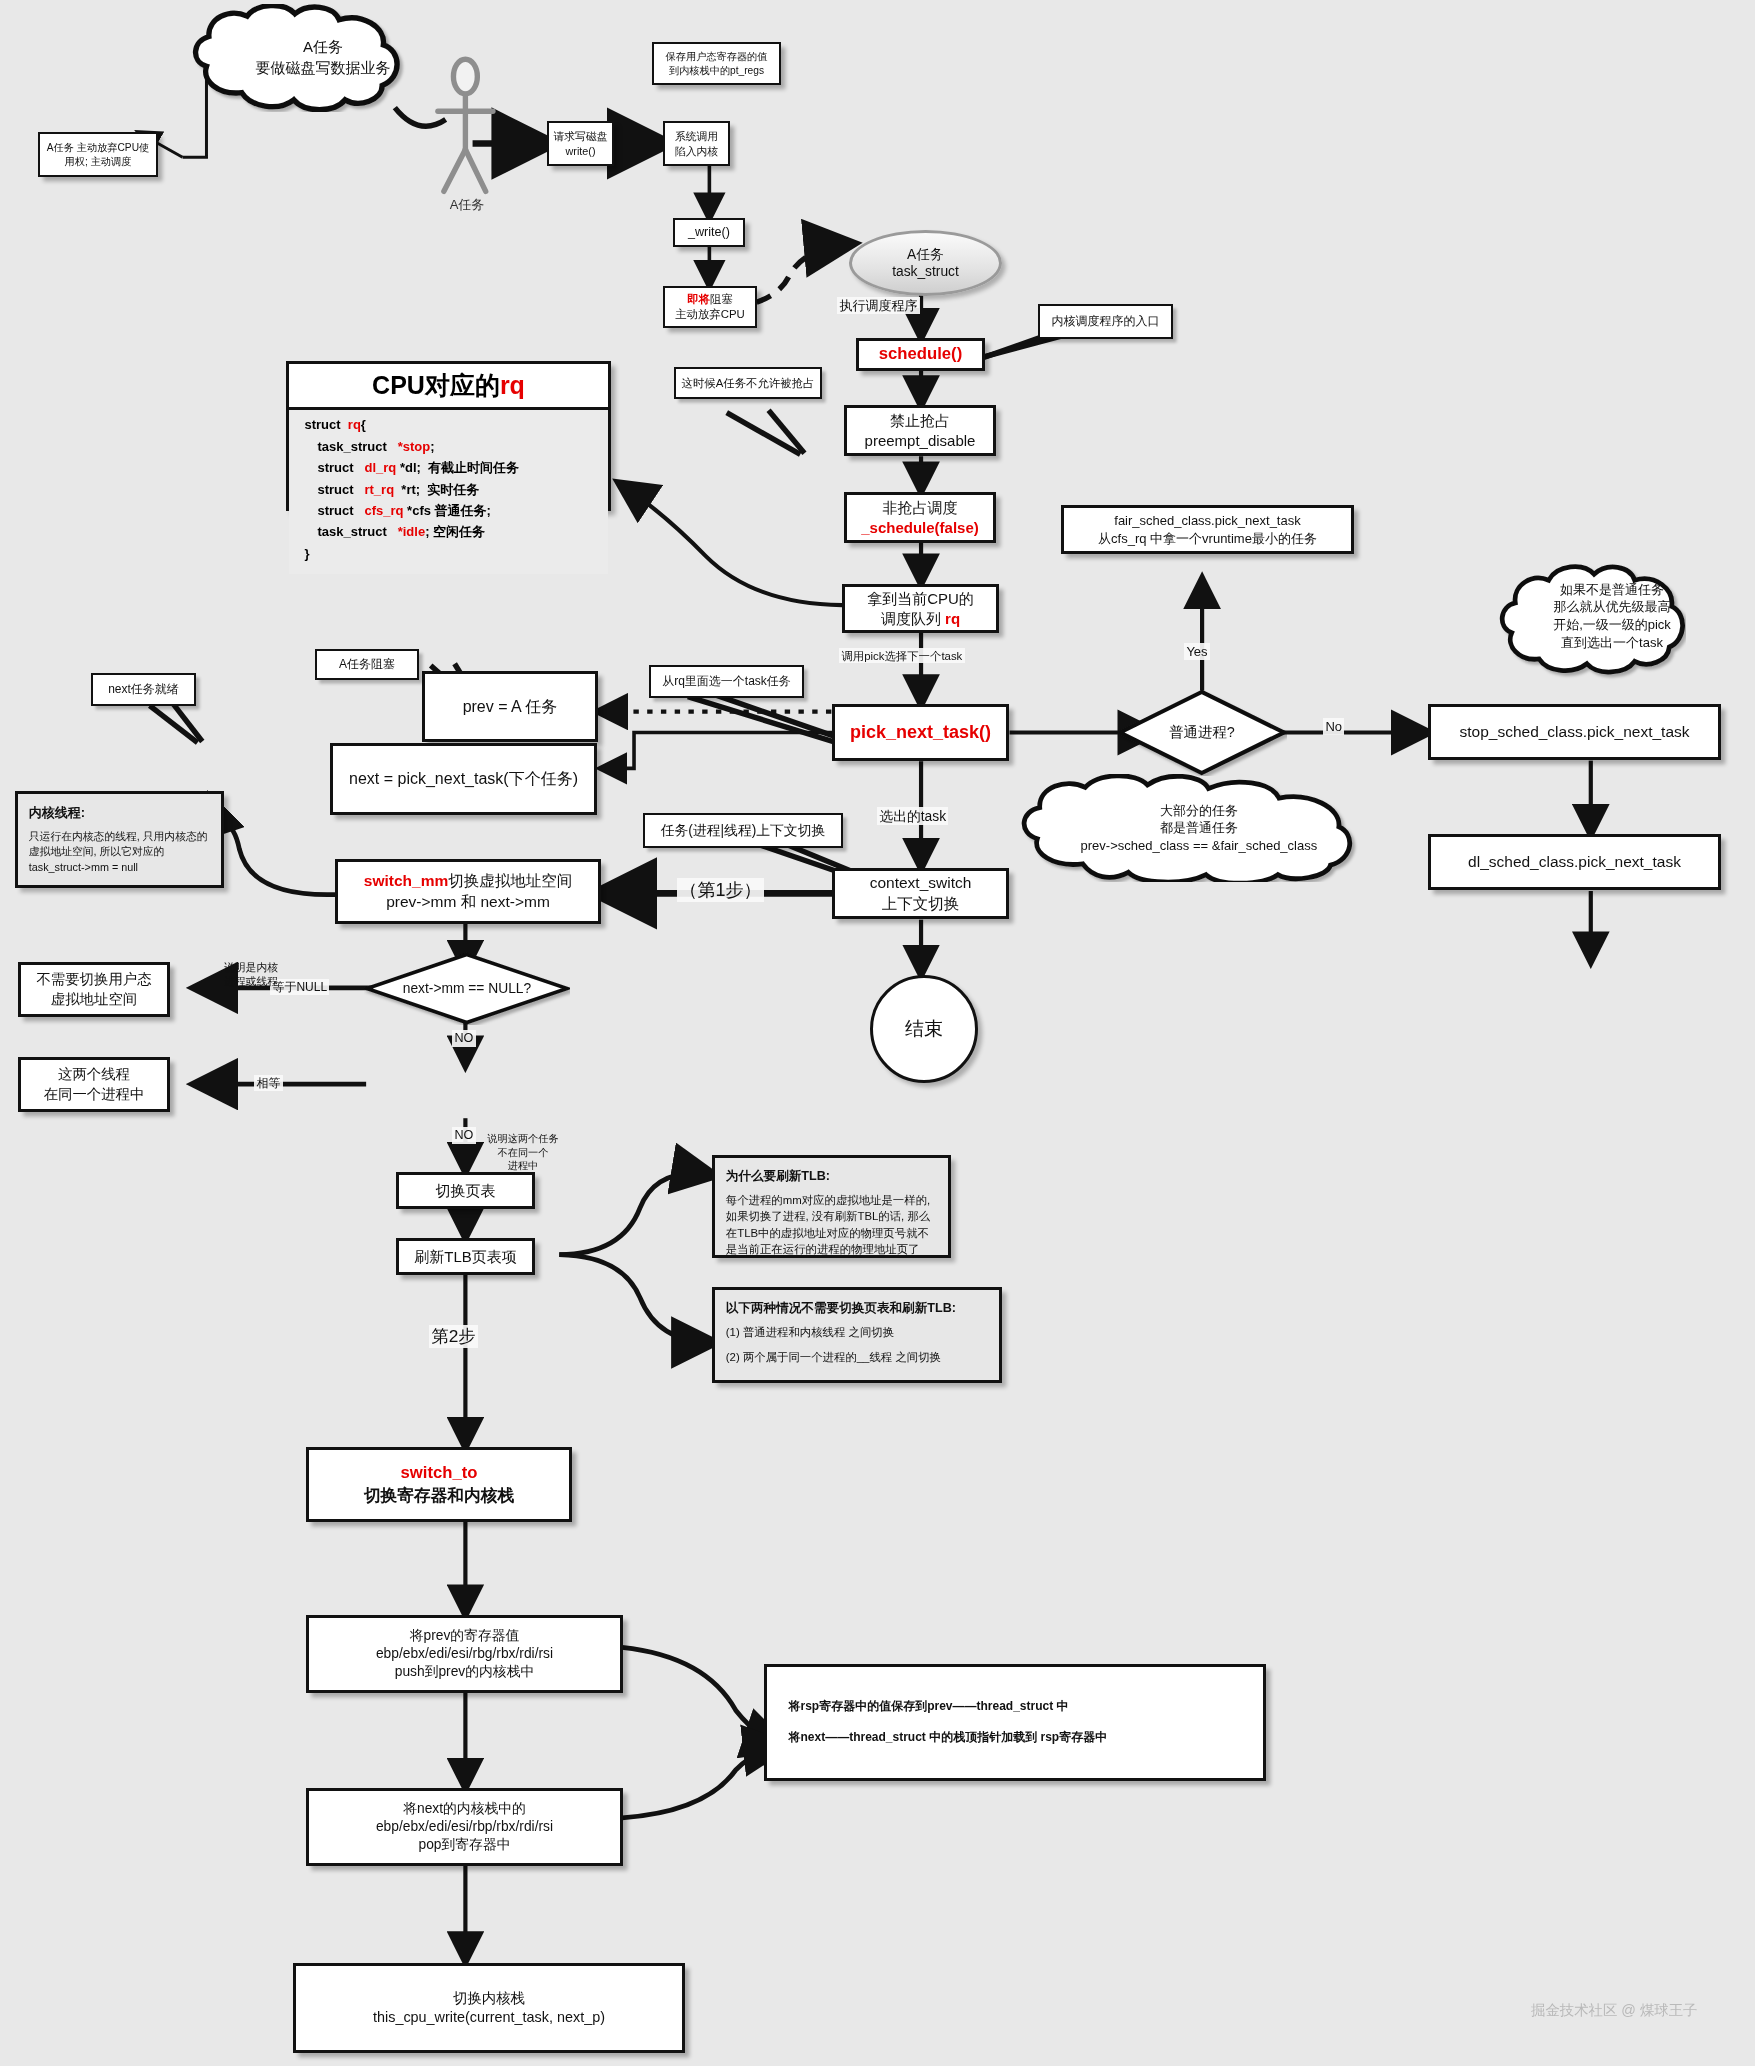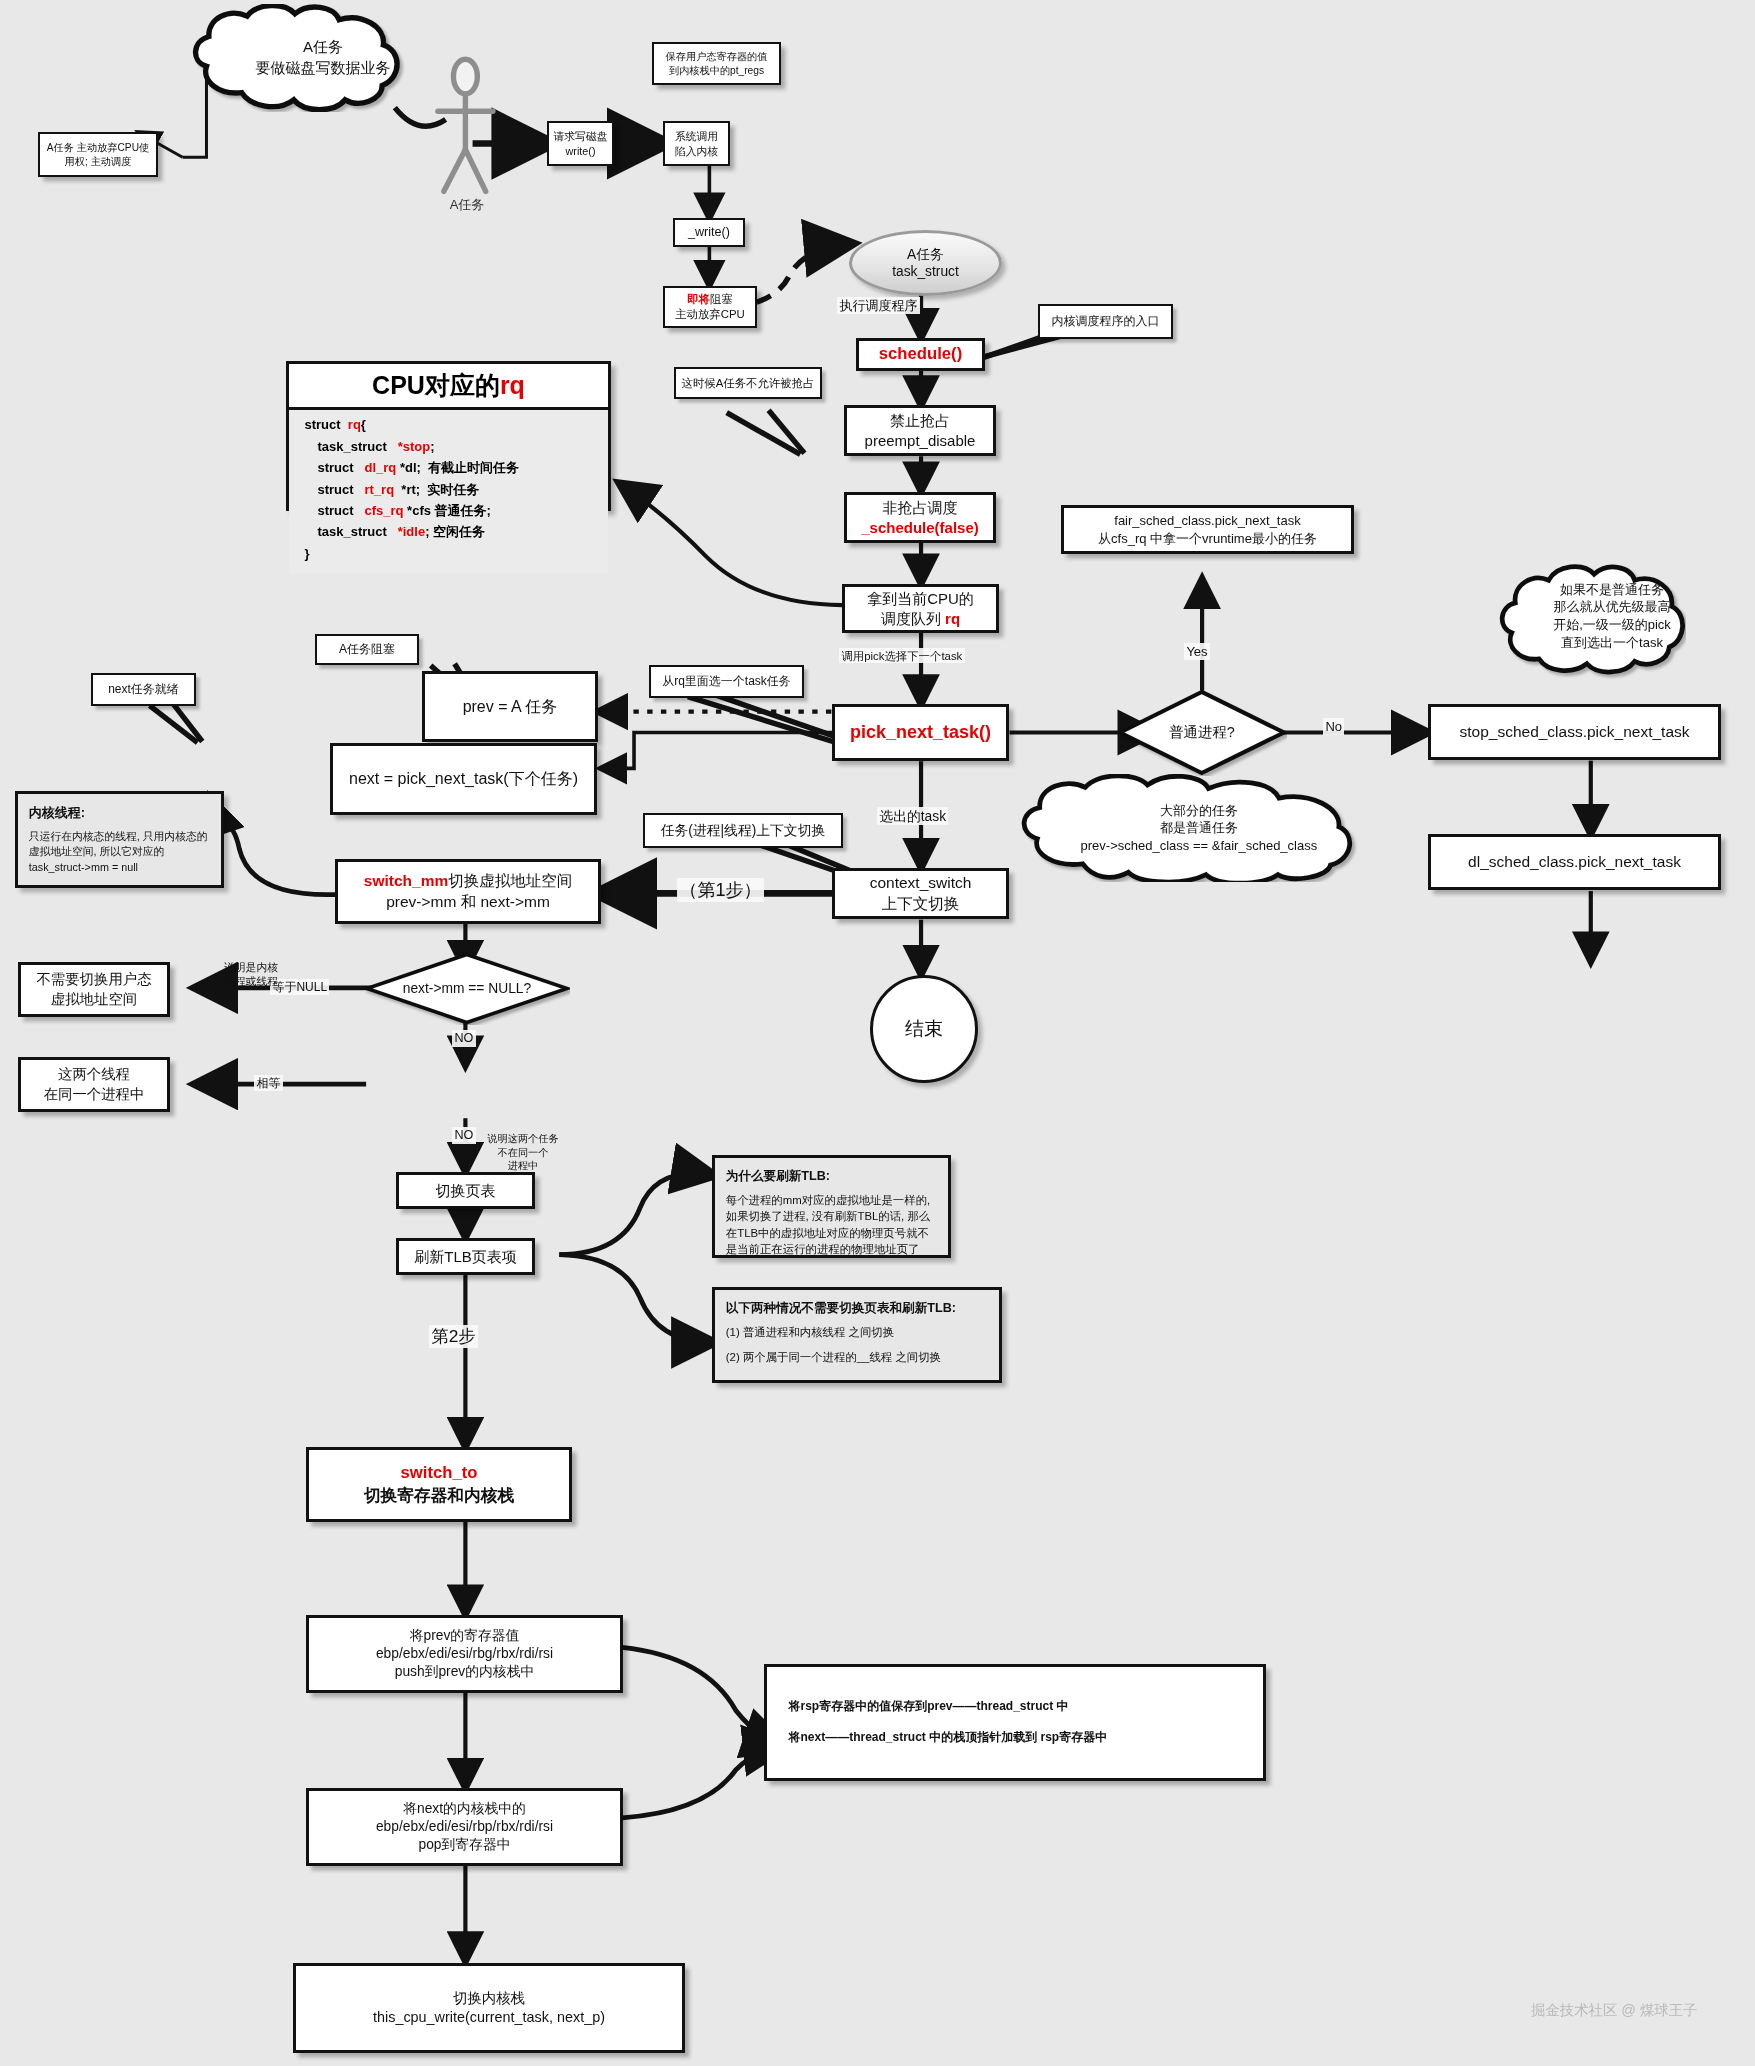--- a/index.html
+++ b/index.html
@@ -369,7 +369,7 @@
       </div>
   </div>
 
-  <div class="callout" style="left:315px;top:634px;width:104px;height:31px;font-size:12px;">
+  <div class="callout" style="left:315px;top:649px;width:104px;height:31px;font-size:12px;">
     <span>A任务阻塞</span>
   </div>
 

